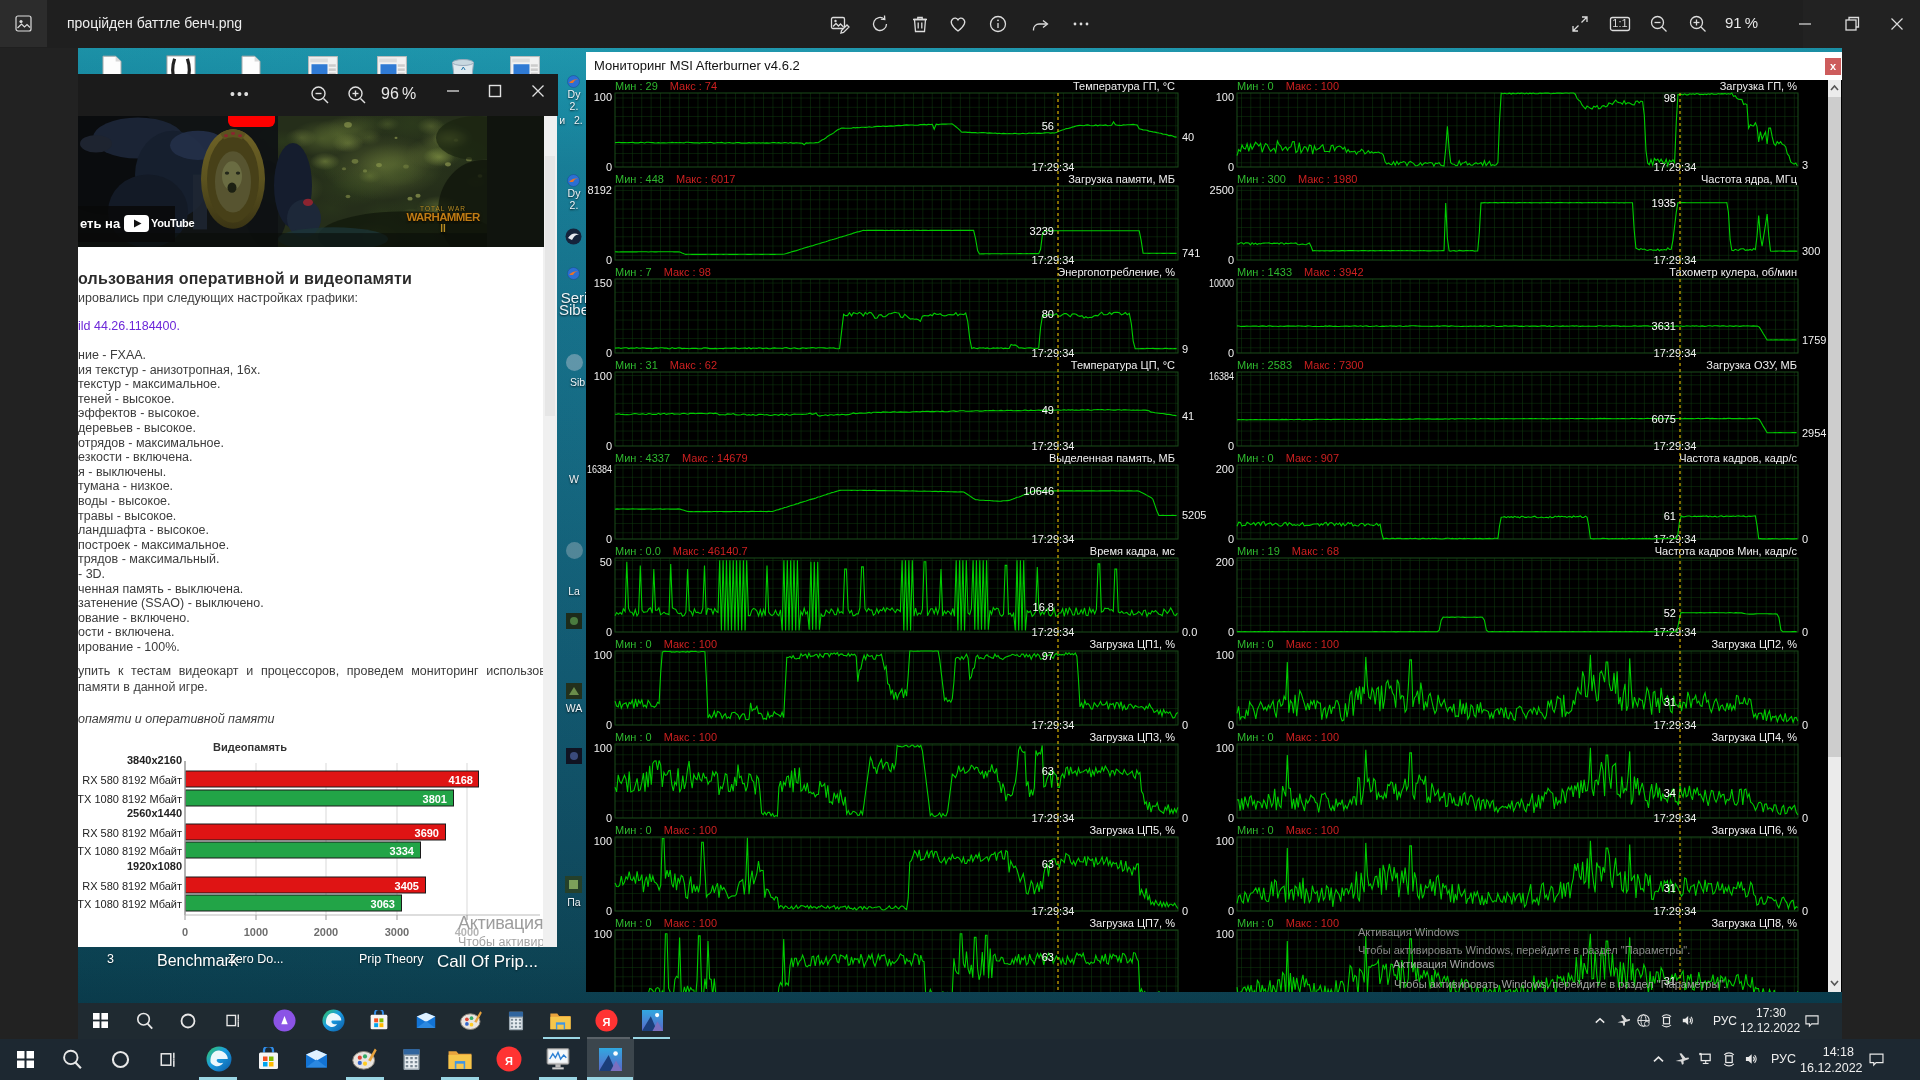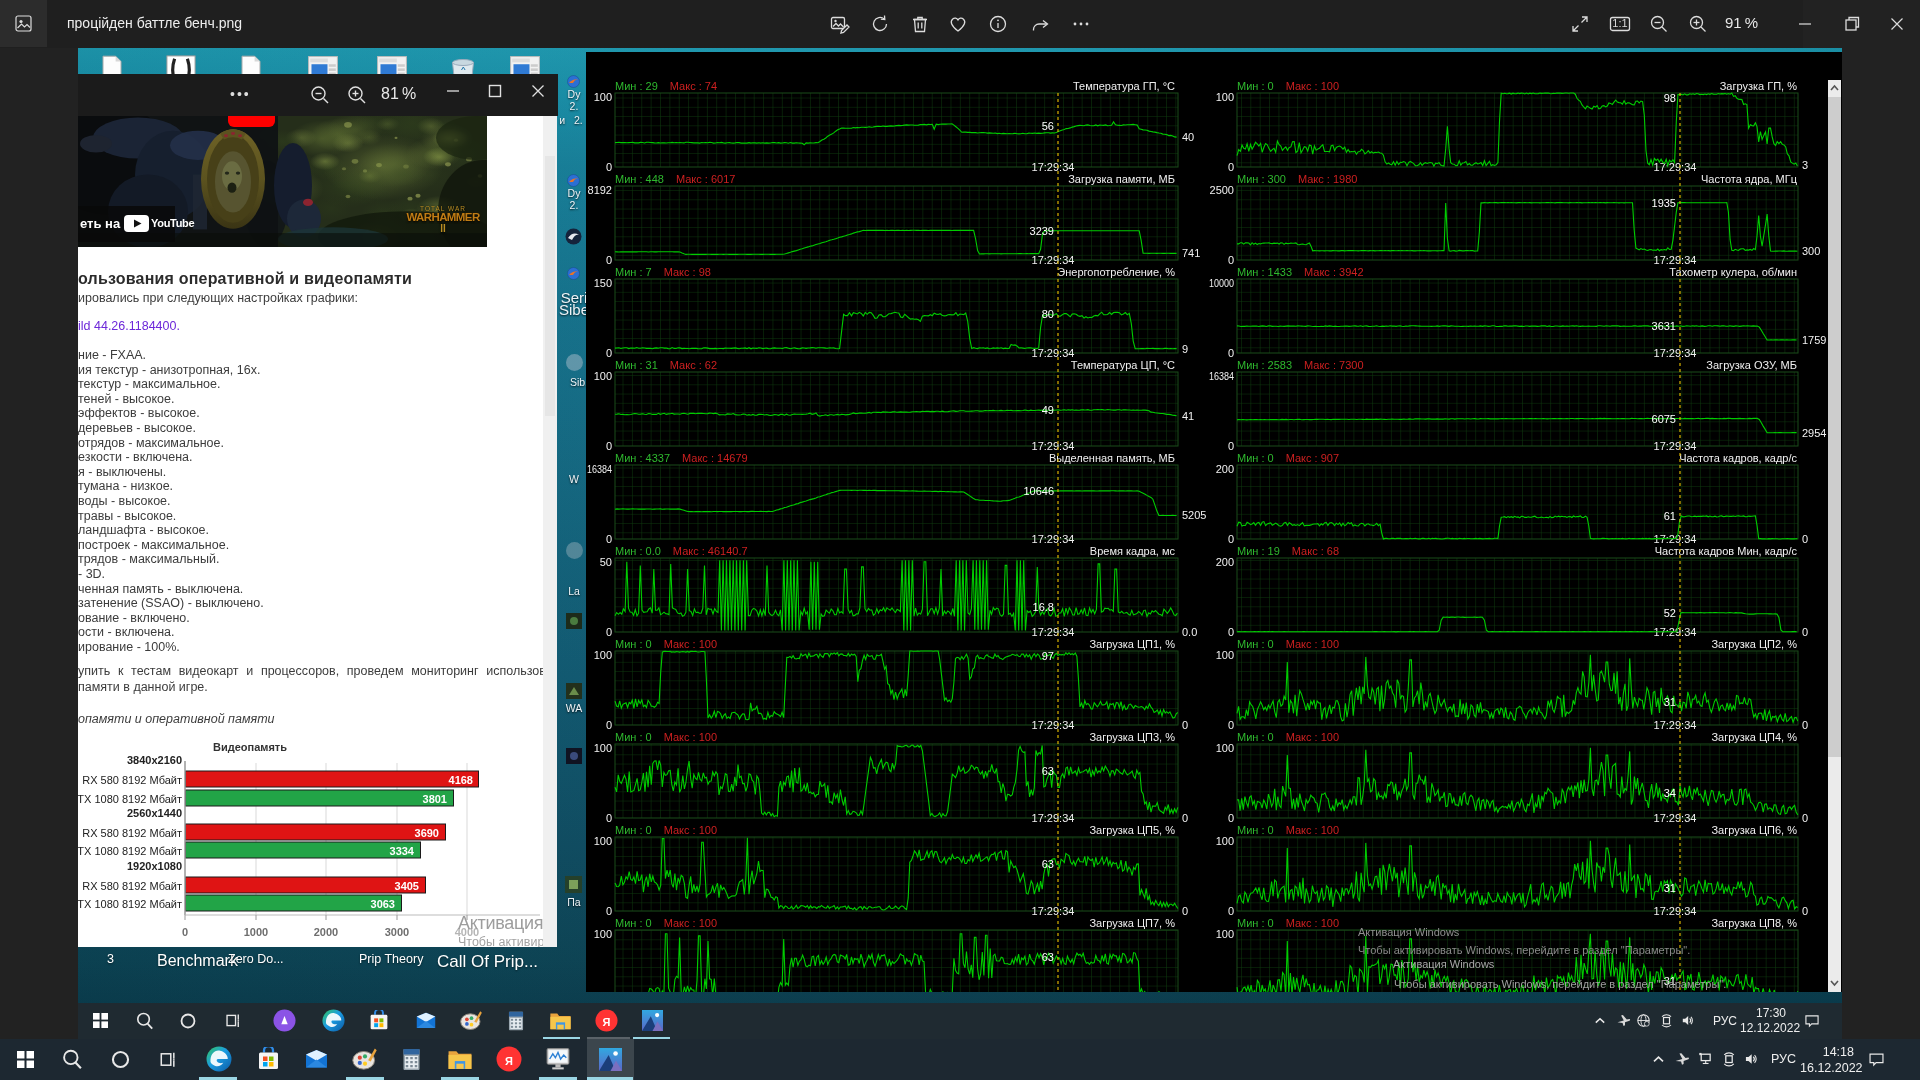--- a/index.html
+++ b/index.html
@@ -417,6 +417,12 @@
     <div class="ab" style="left:281px;top:904px;font-size:12.5px;color:#fff;text-shadow:0 1px 2px rgba(0,0,0,.5)">Prip Theory</div>
     <div class="ab" style="left:359px;top:904px;font-size:17px;color:#fff;text-shadow:0 1px 2px rgba(0,0,0,.5)">Call Of Prip...</div>
     <div class="ab" style="left:508px;top:4px;width:1256px;height:940px;background:#000">
+      <div class="ab" style="left:0;top:0;width:1256px;height:28px;background:#fff">
+        <div class="ab" style="left:8px;top:6px;font-size:13px;color:#111">Мониторинг MSI Afterburner v4.6.2</div>
+        <div class="ab ic" style="left:1239px;top:6px;width:16px;height:17px;background:#cd5c5c">
+          <span style="color:#fff;font-size:11px;font-weight:bold;line-height:1">x</span>
+        </div>
+      </div>
       <svg width="1256" height="912" viewBox="0 0 1256 912" style="position:absolute;left:0;top:28px;background:#000">
         <defs>
           <pattern id="gg" width="9.37" height="9.25" patternUnits="userSpaceOnUse">

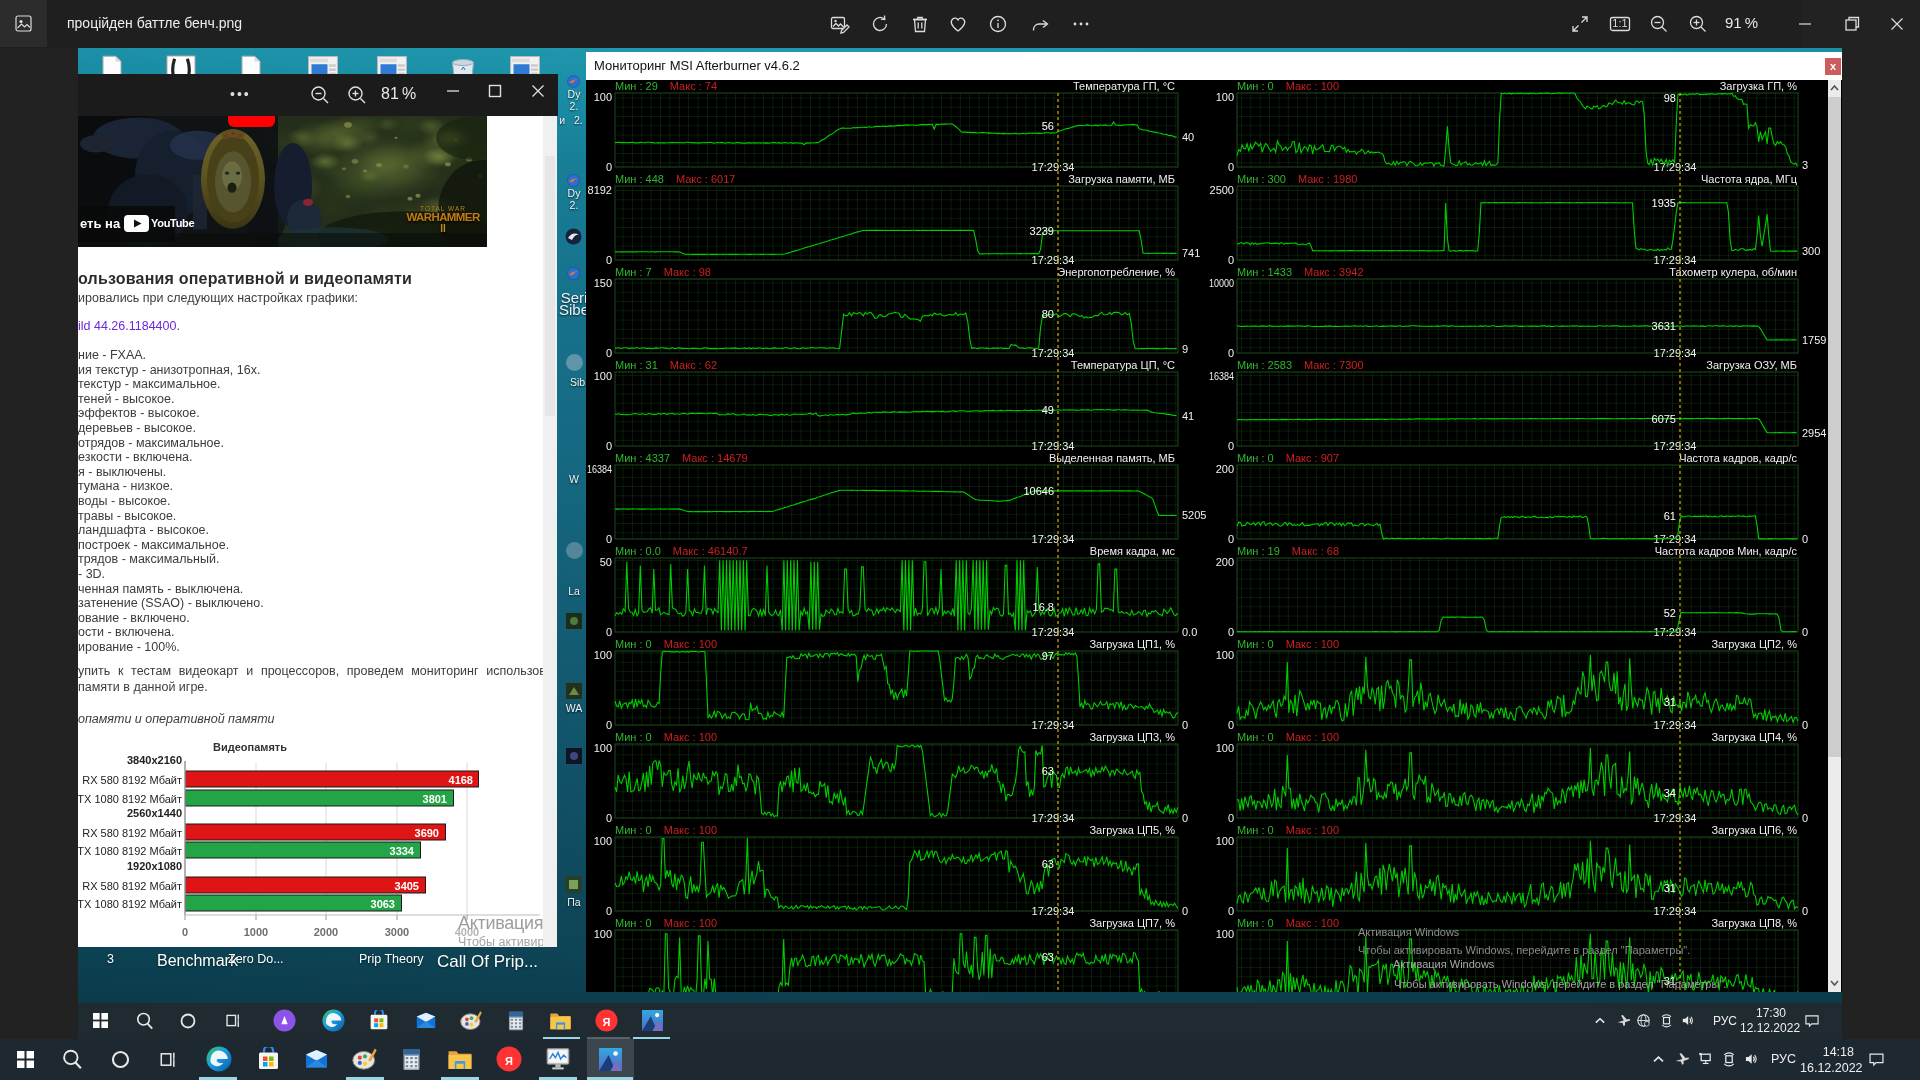--- a/index.html
+++ b/index.html
@@ -276,7 +276,7 @@
           <line x1="9.5" y1="6.5" x2="9.5" y2="12.5" stroke="#e0e0e0" stroke-width="1.4" fill="none"></line>
         </svg>
       </div>
-      <div class="ab" style="left:303px;top:11px;color:#e8e8e8;font-size:16px">81 %</div>
+      <div class="ab" style="left:303px;top:11px;color:#e8e8e8;font-size:16px">96 %</div>
       <div class="ab ic" style="left:363px;top:5px;width:24px;height:24px">
         <svg width="20" height="20" viewBox="0 0 20 20" style="">
           <line x1="4" y1="10" x2="16" y2="10" stroke="#e0e0e0" stroke-width="1.3"></line>

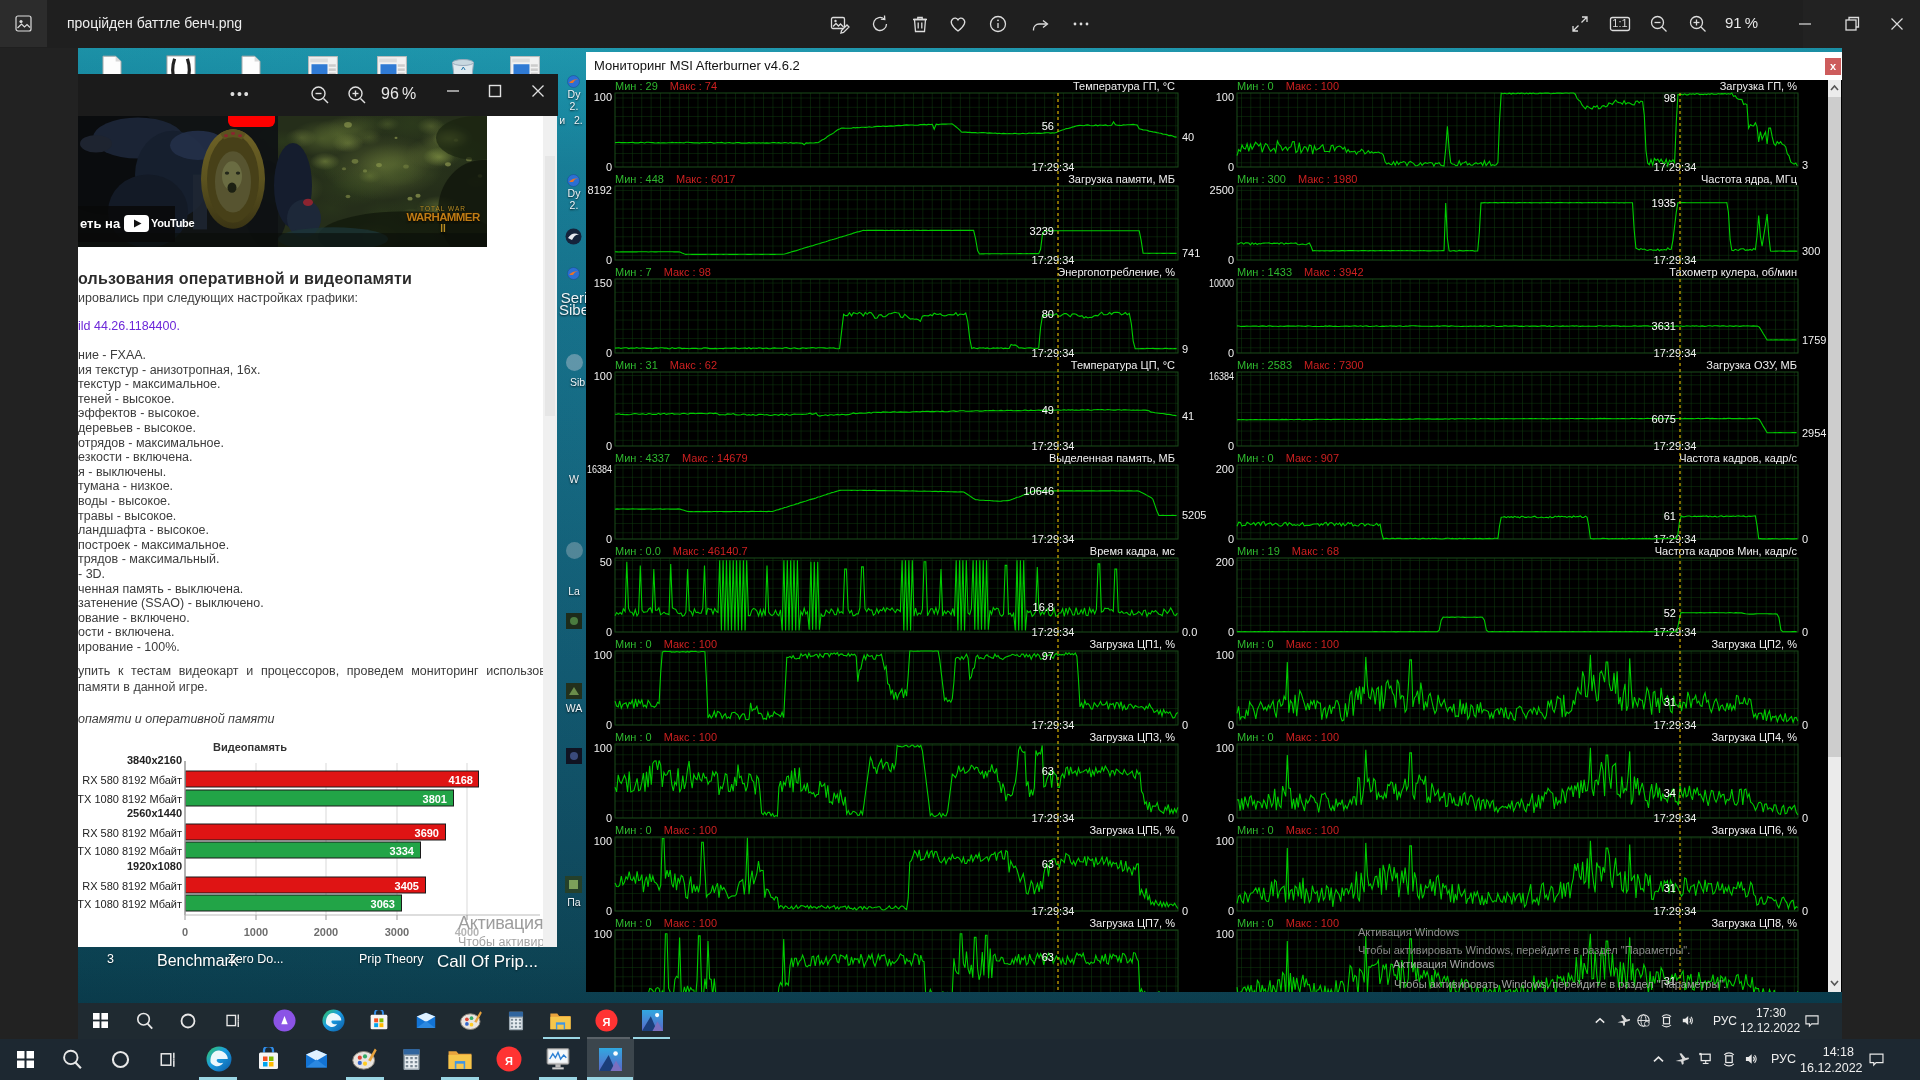--- a/index.html
+++ b/index.html
@@ -293,7 +293,7 @@
         </svg>
       </div>
     </div>
-    <div class="ab" style="left:0;top:68px;width:409px;height:131px;overflow:hidden;background:#10140e"><svg width="409" height="131" viewBox="0 0 409 179" preserveAspectRatio="none">
+    <div class="ab" style="left:0;top:68px;width:466px;height:131px;overflow:hidden;background:#10140e"><svg width="409" height="131" viewBox="0 0 409 179" preserveAspectRatio="none">
         <defs>
           <radialGradient id="fo1" cx="0.5" cy="0.5" r="0.5">
             <stop offset="0" stop-color="#55652e"></stop>

